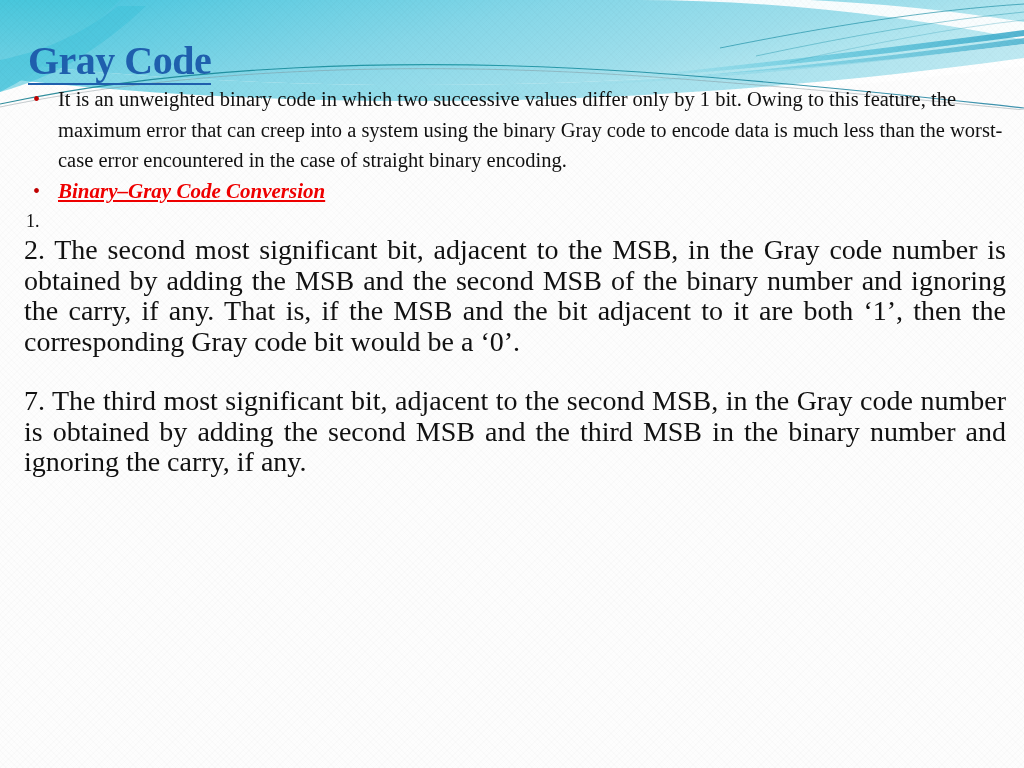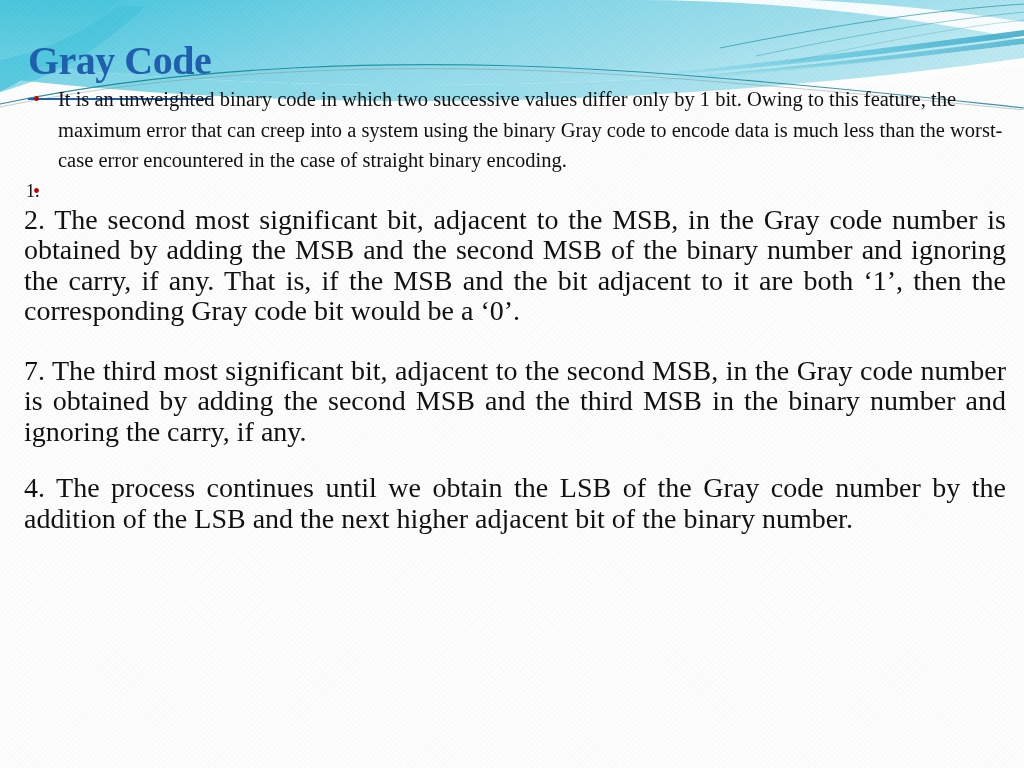--- a/index.html
+++ b/index.html
@@ -64,7 +64,7 @@
     color: #1F5FAD;
     letter-spacing: -0.5px;
     border-bottom: 2.5px solid #1F5FAD;
-    padding-bottom: 16px;
+    padding-bottom: 1px;
     display: inline-block;
     white-space: nowrap;
   }

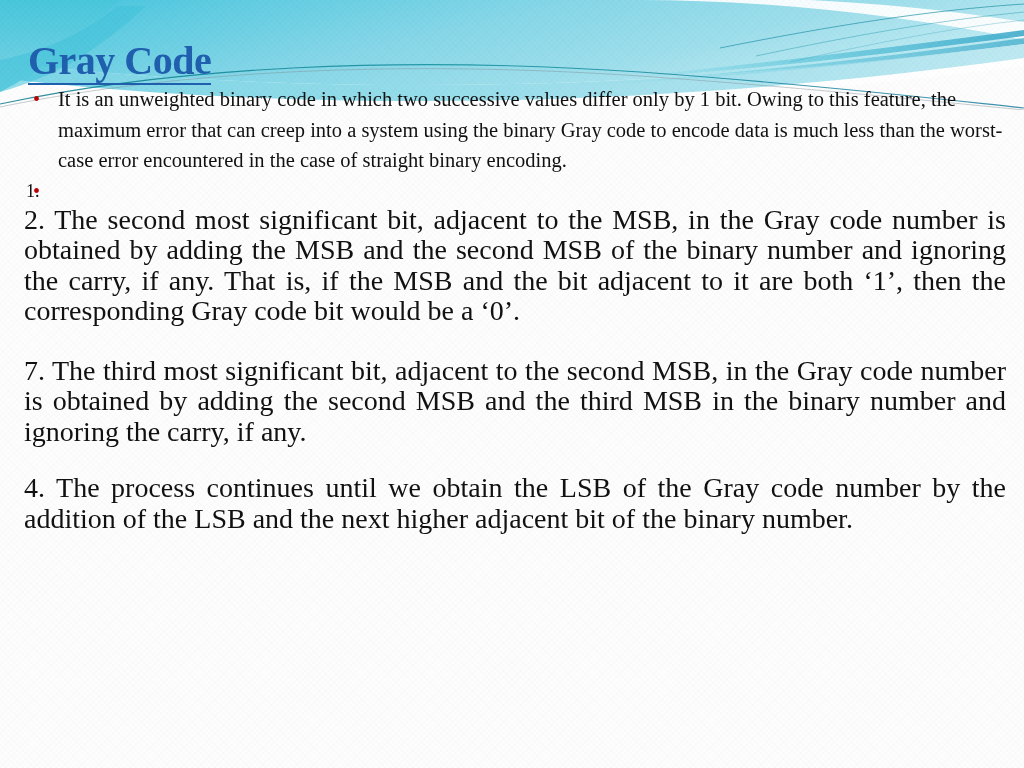--- a/index.html
+++ b/index.html
@@ -229,6 +229,7 @@
 
       <li class="bullet-item tight">
         <span class="bullet-dot">•</span>
+        <span class="redhead">Binary–Gray Code Conversion</span>
       </li>
 
     </ul>

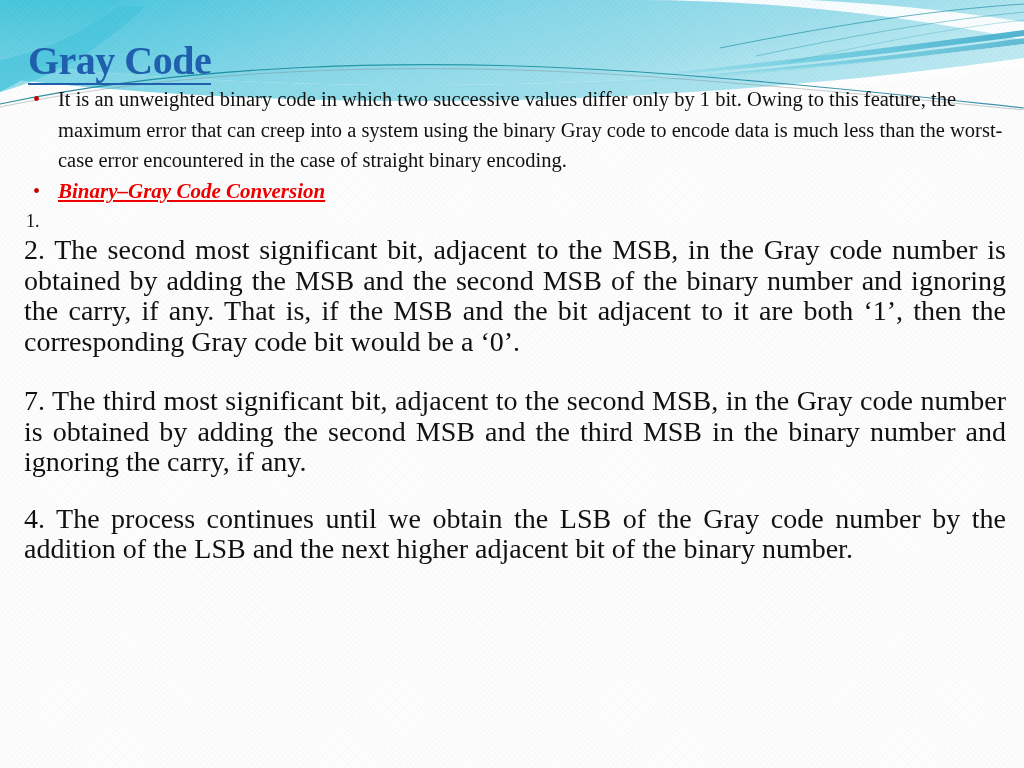--- a/index.html
+++ b/index.html
@@ -248,7 +248,6 @@
 
     <div class="gap-md"></div>
 
-    <p class="para">4. The process continues until we obtain the LSB of the Gray code number by the addition of the LSB and the next higher adjacent bit of the binary number.</p>
 
   </div>
 

